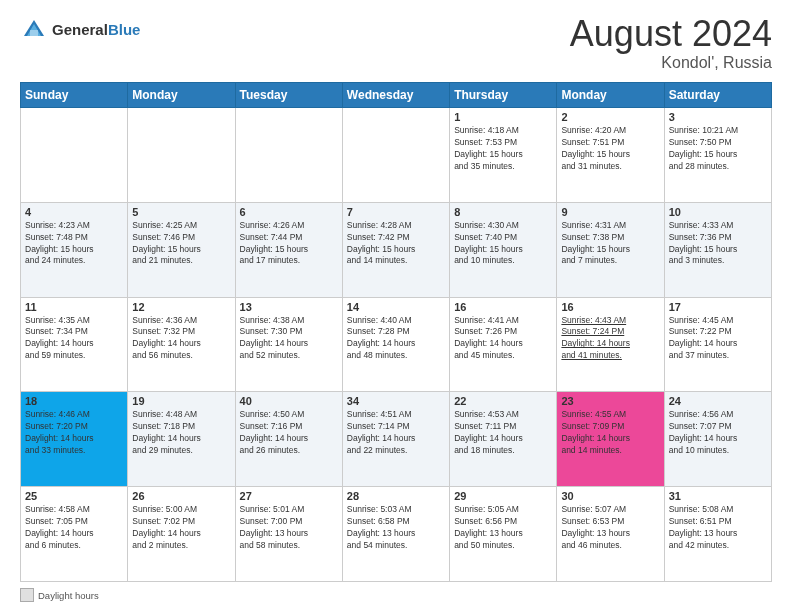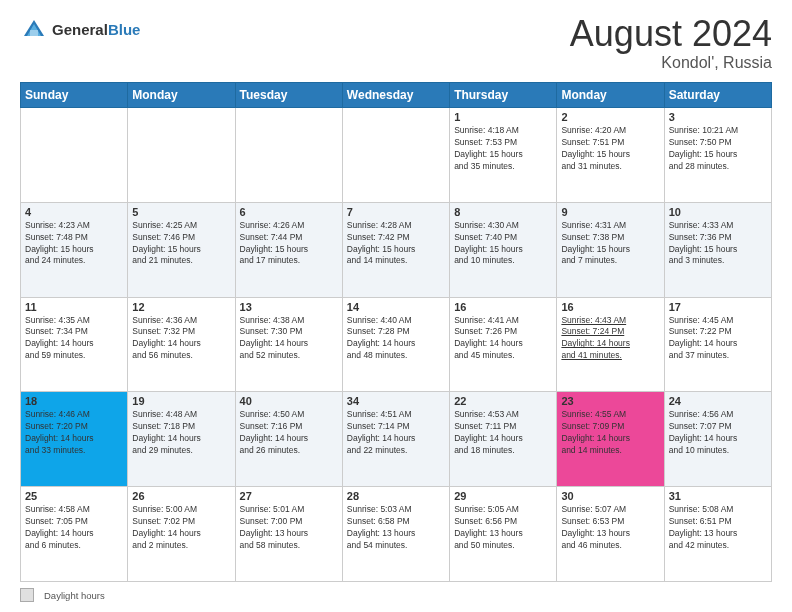--- a/index.html
+++ b/index.html
@@ -113,7 +113,7 @@
       margin-top: 6px;
       font-size: 9.5px;
       color: #555;
-      gap: 10px;
+      gap: 4px;
     }
     .footer-box {
       width: 14px;

